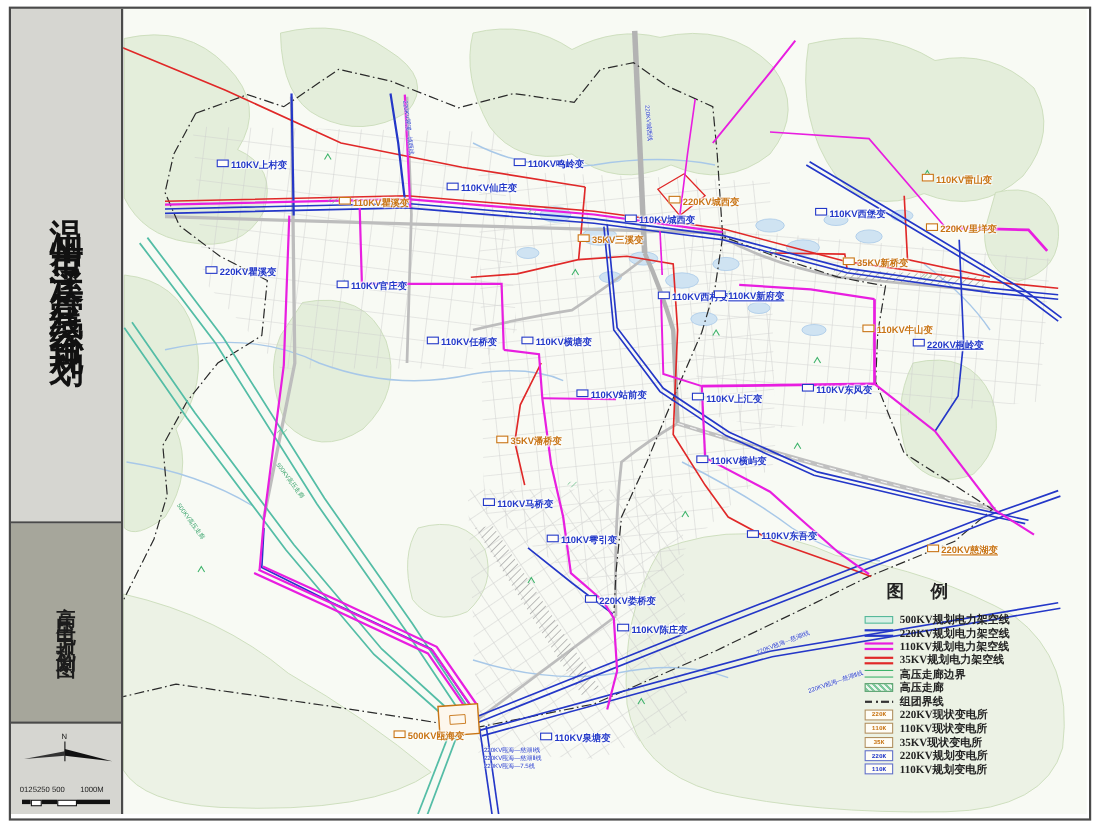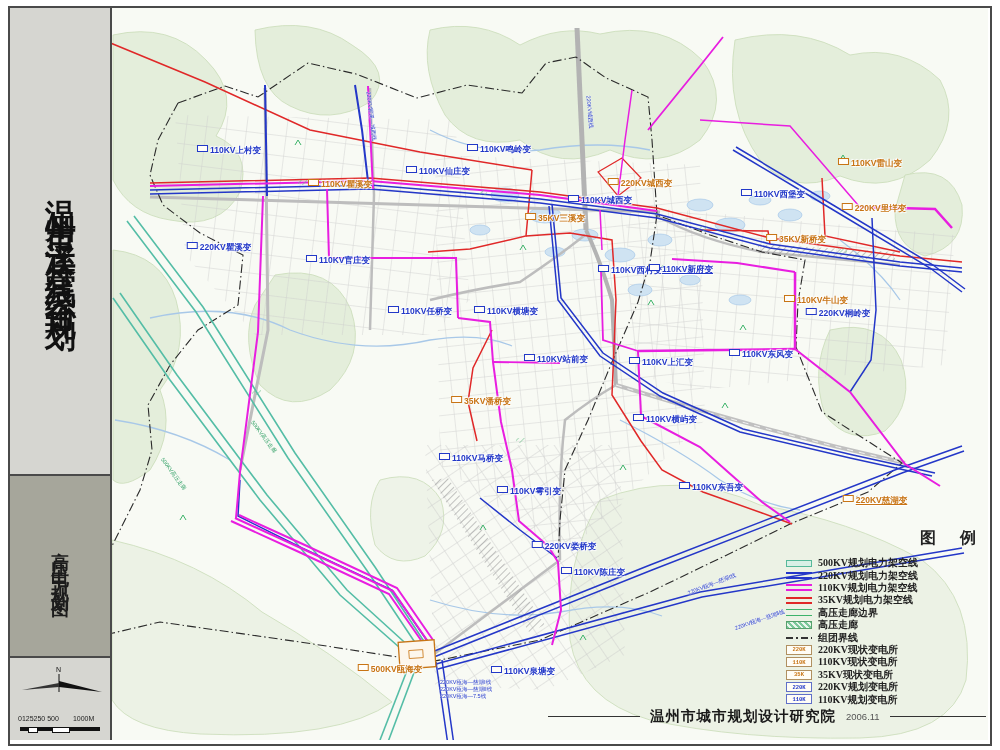--- a/index.html
+++ b/index.html
@@ -279,7 +279,7 @@
       <div class="sub-label sub-e" style="left: 790px; top: 240px; padding-left: 12px;"><span class="sub-box"></span>35KV新桥变</div>
       <div class="sub-label sub-p" style="left: 681px; top: 270px; text-decoration: underline;"><span class="sub-box"></span>110KV新府变</div>
       <div class="sub-label sub-e" style="left: 816px; top: 301px;"><span class="sub-box"></span>110KV牛山变</div>
-      <div class="sub-label sub-p" style="left: 838px; top: 314px;"><span class="sub-box"></span>220KV桐岭变</div>
+      <div class="sub-label sub-p" style="left: 862px; top: 314px; text-decoration: underline;"><span class="sub-box"></span>220KV桐岭变</div>
       <div class="sub-label sub-p" style="left: 420px; top: 312px;"><span class="sub-box"></span>110KV任桥变</div>
       <div class="sub-label sub-p" style="left: 506px; top: 312px;"><span class="sub-box"></span>110KV横塘变</div>
       <div class="sub-label sub-p" style="left: 556px; top: 360px;"><span class="sub-box"></span>110KV站前变</div>

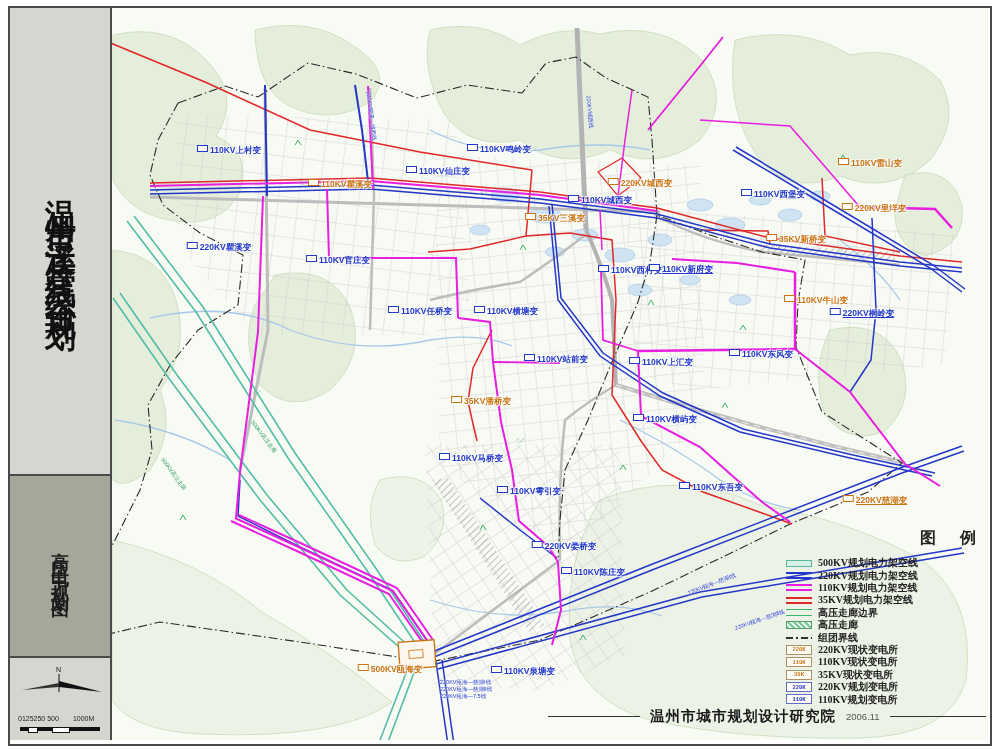--- a/index.html
+++ b/index.html
@@ -30,7 +30,7 @@
   
   .legend{position:absolute;left:786px;top:528px;width:200px;z-index:5;}
   .lg-title{font-family:"Liberation Serif",serif;font-weight:700;font-size:16px;color:#222;
-            letter-spacing:10px;margin:0 0 8px 31px;text-align:right;}
+            letter-spacing:10px;margin:0 0 8px 20px;}
   .lg-row{display:flex;align-items:center;height:12.4px;}
   .lg-label{font-family:"Liberation Serif",serif;font-size:10px;color:#222;white-space:nowrap;font-weight:bold;}
   .sw{width:26px;margin-right:6px;flex:none;box-sizing:border-box;}

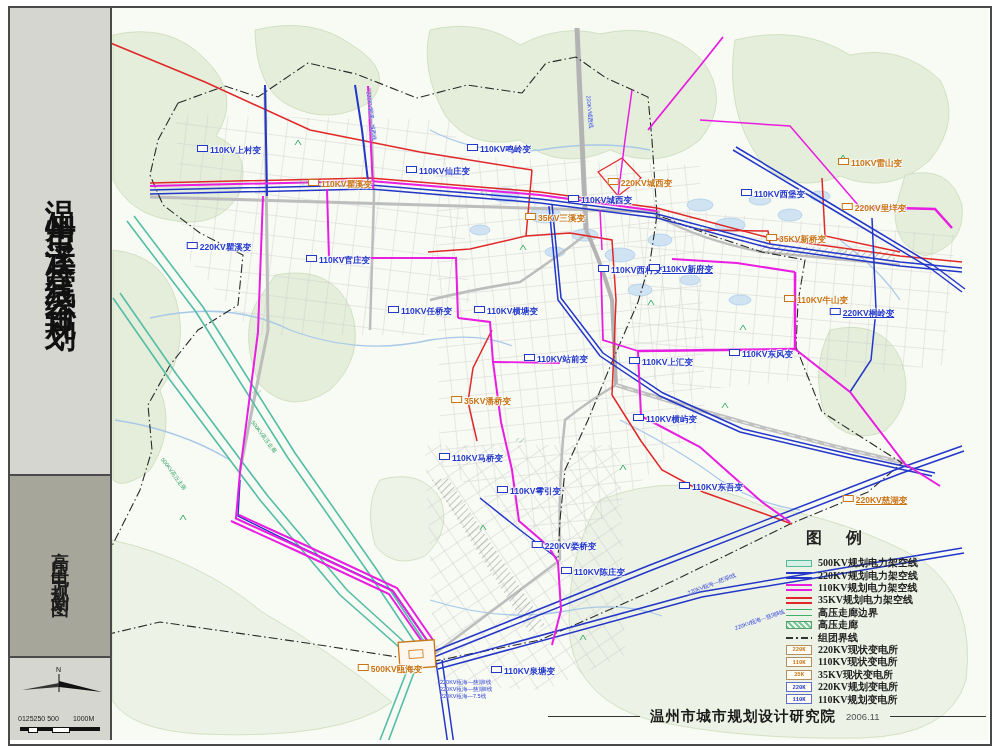--- a/index.html
+++ b/index.html
@@ -358,12 +358,6 @@
       </div>
   </div>
 
-  <div class="credit">
-    <span class="rule r1"></span>
-    <span class="credit-name">温州市城市规划设计研究院</span>
-    <span class="credit-date">2006.11</span>
-    <span class="rule r2"></span>
-  </div>
 
   <div class="sidebar">
     <div class="sb-title">

